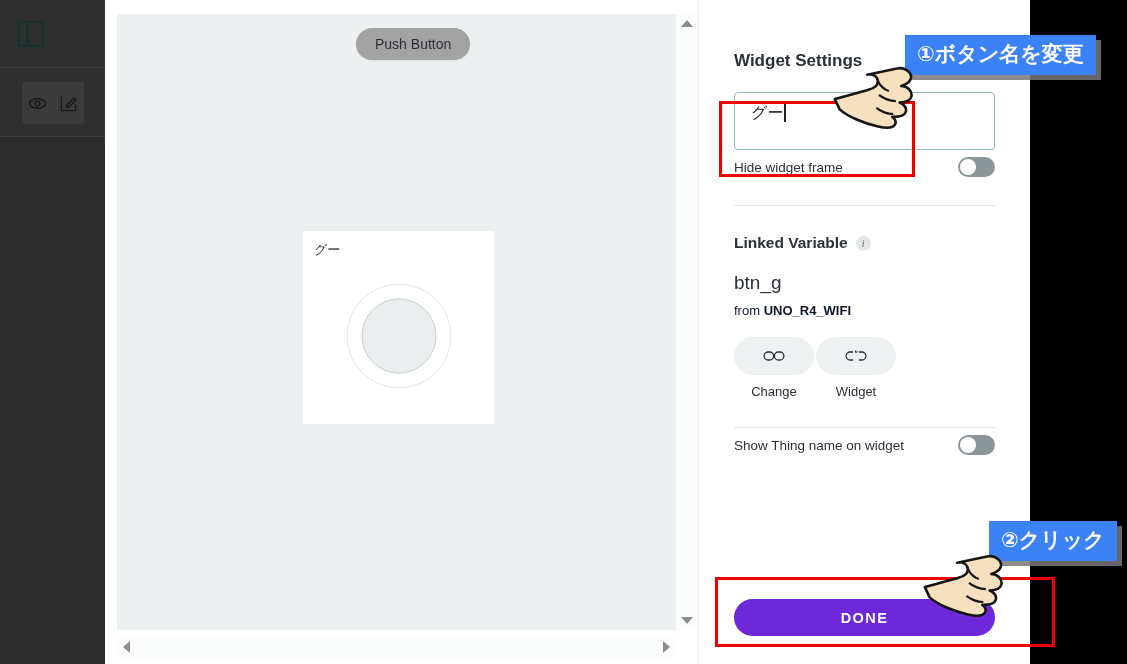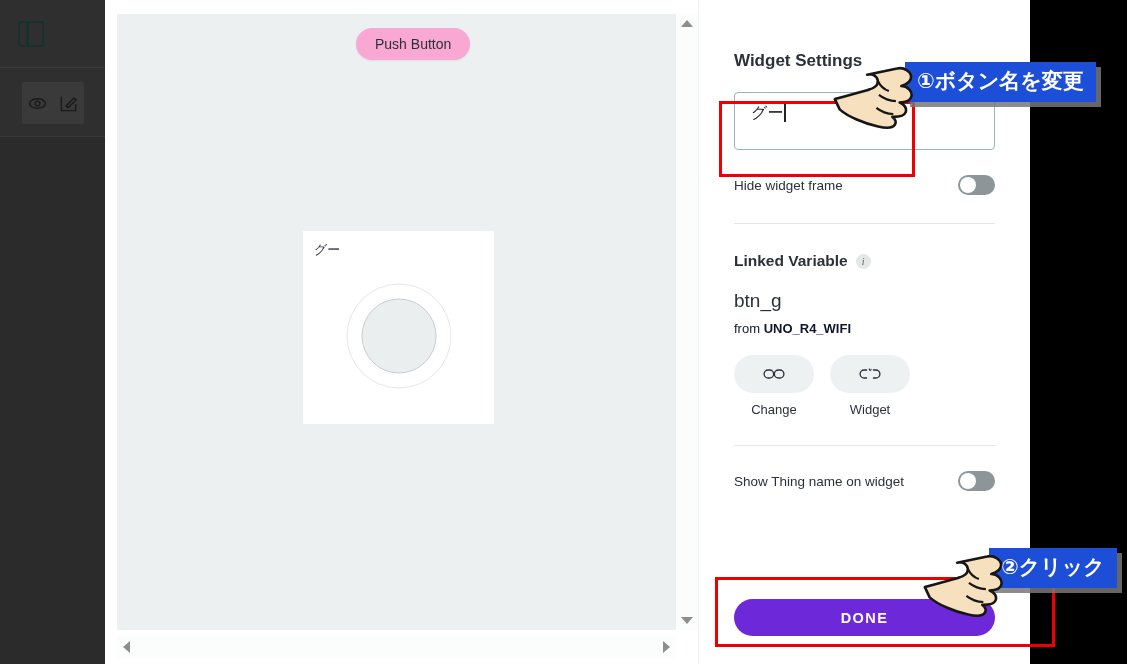--- a/index.html
+++ b/index.html
@@ -100,7 +100,7 @@
     position: absolute;
     left: 239px;
     top: 14px;
-    background: #f9a8d4;
+    background: #a3a3a3;
     border-radius: 18px;
     padding: 8px 19px;
     font-size: 14px;

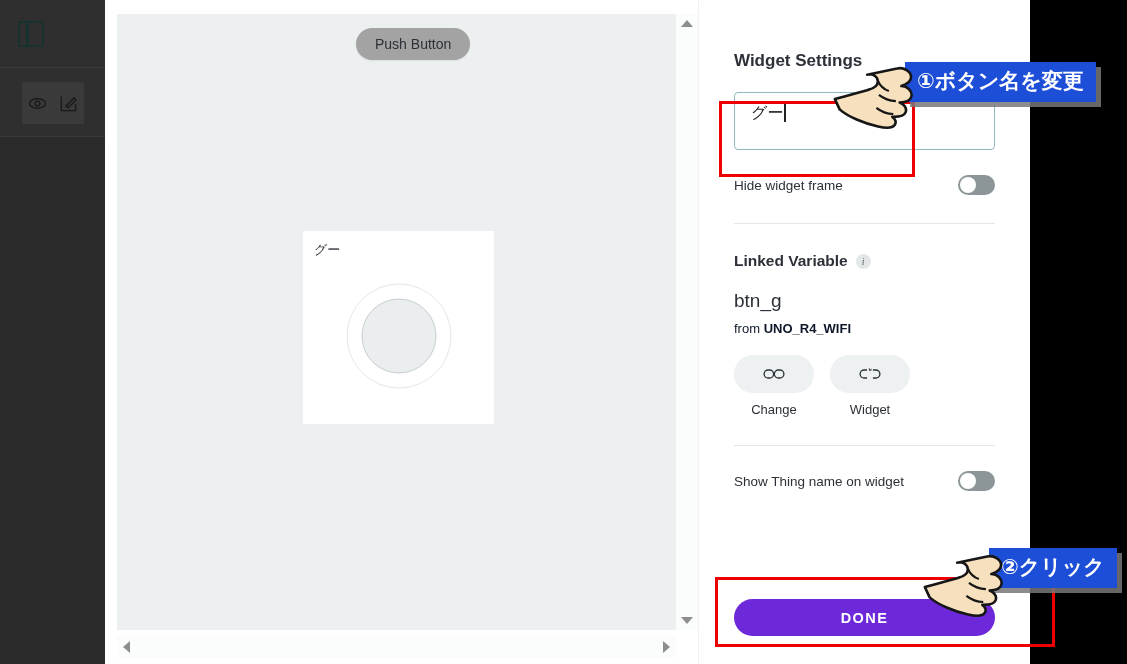--- a/index.html
+++ b/index.html
@@ -363,7 +363,7 @@
   }
   .badge {
     position: absolute;
-    background: #1d4ed8;
+    background: #3b82f6;
     color: #ffffff;
     font-size: 21px;
     font-weight: bold;
@@ -372,7 +372,6 @@
     white-space: nowrap;
     z-index: 45;
     font-family: "DejaVu Sans", sans-serif;
-    margin-top: 27px;
   }
   .hand {
     position: absolute;

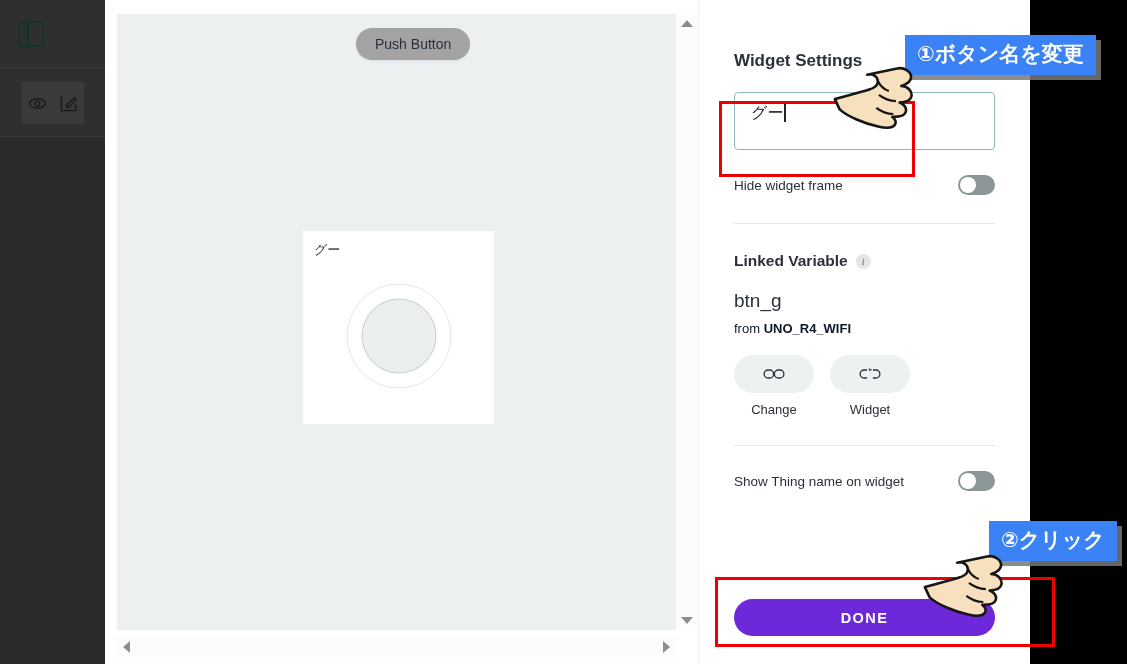--- a/index.html
+++ b/index.html
@@ -253,7 +253,7 @@
     display: flex;
     align-items: center;
     justify-content: space-between;
-    margin-top: 25px;
+    margin-top: 7px;
   }
   .row-label {
     font-size: 13.5px;

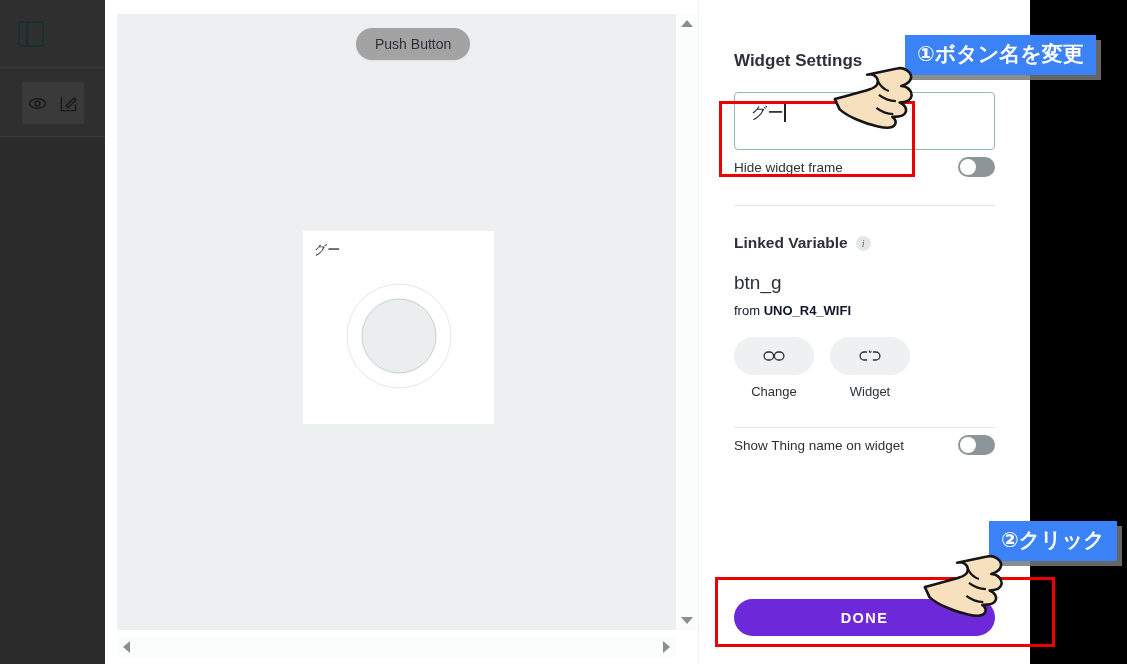--- a/index.html
+++ b/index.html
@@ -317,7 +317,7 @@
   .var-from b { font-weight: bold; }
   .lv-actions {
     display: flex;
-    gap: 16px;
+    gap: 2px;
     margin-top: 19px;
   }
   .lv-action { text-align: center; }

